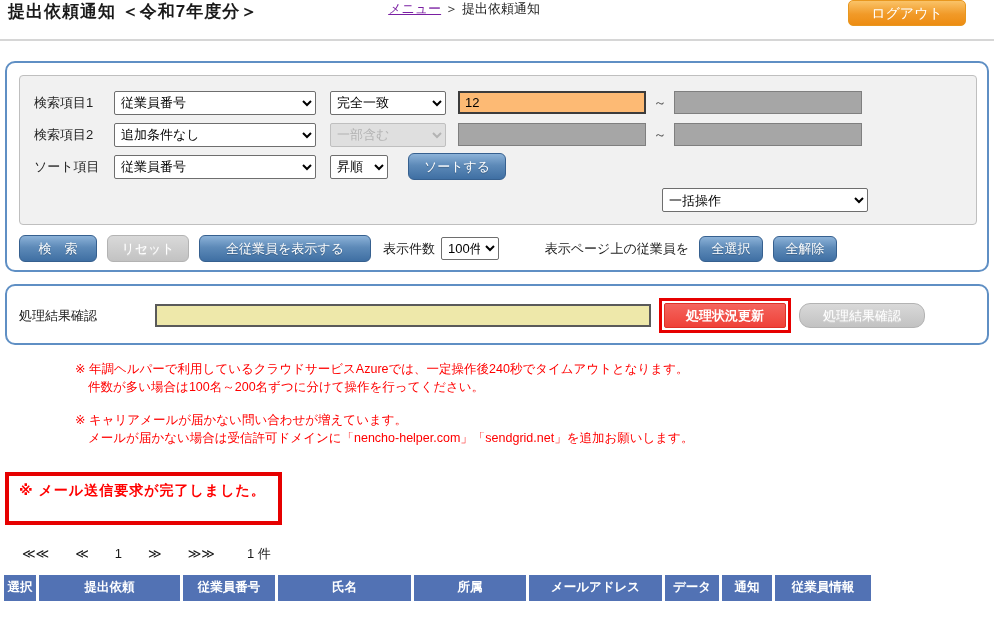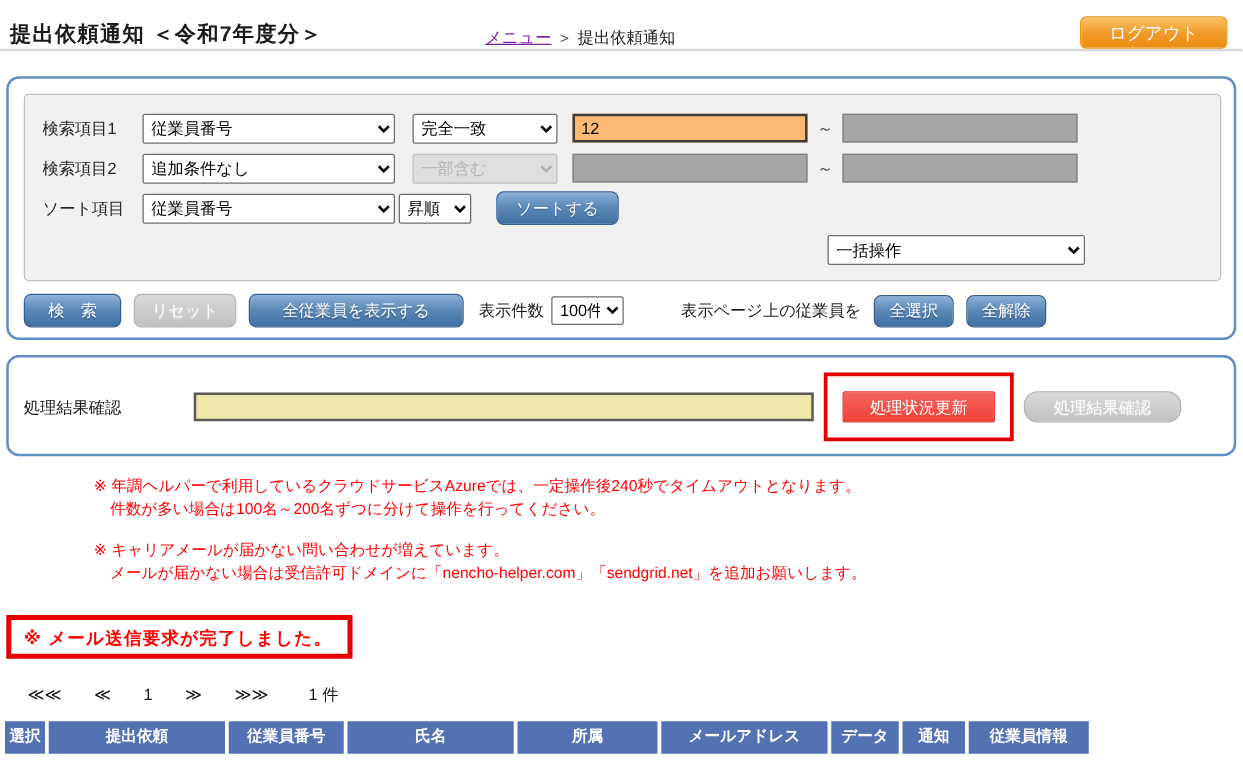--- a/index.html
+++ b/index.html
@@ -13,8 +13,8 @@
 
   
   .topbar {
-    display: flex; align-items: flex-end;
-    height: 41px; padding: 0 8px 0 8px;
+    display: flex; align-items: flex-start;
+    height: 41px; padding: 0 24px 0 8px;
     border-bottom: 2px solid #d6d6d6;
   }
   .page-title { font-size: 17px; font-weight: bold; letter-spacing: 1px; }

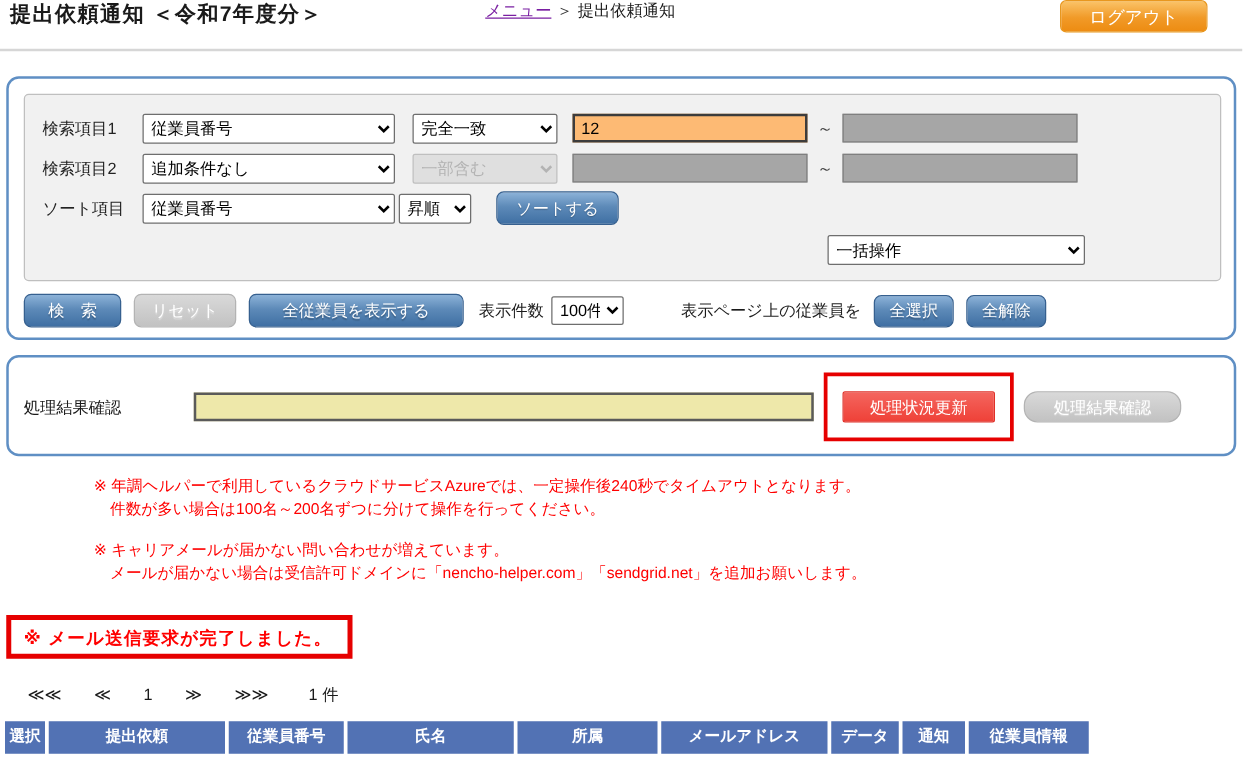--- a/index.html
+++ b/index.html
@@ -50,7 +50,7 @@
   select:disabled { background: #d8d8d8; color: #9a9a9a; border-color: #aaa; }
   .sel-field { width: 202px; }
   .sel-match { width: 116px; margin-left: 14px; }
-  .sel-order { width: 58px;  margin-left: 3px; }
+  .sel-order { width: 58px;  margin-left: 14px; }
   .txt {
     height: 23px; border: 2px solid #3c3c3c; padding: 0 5px; background: #fdba74;
   }

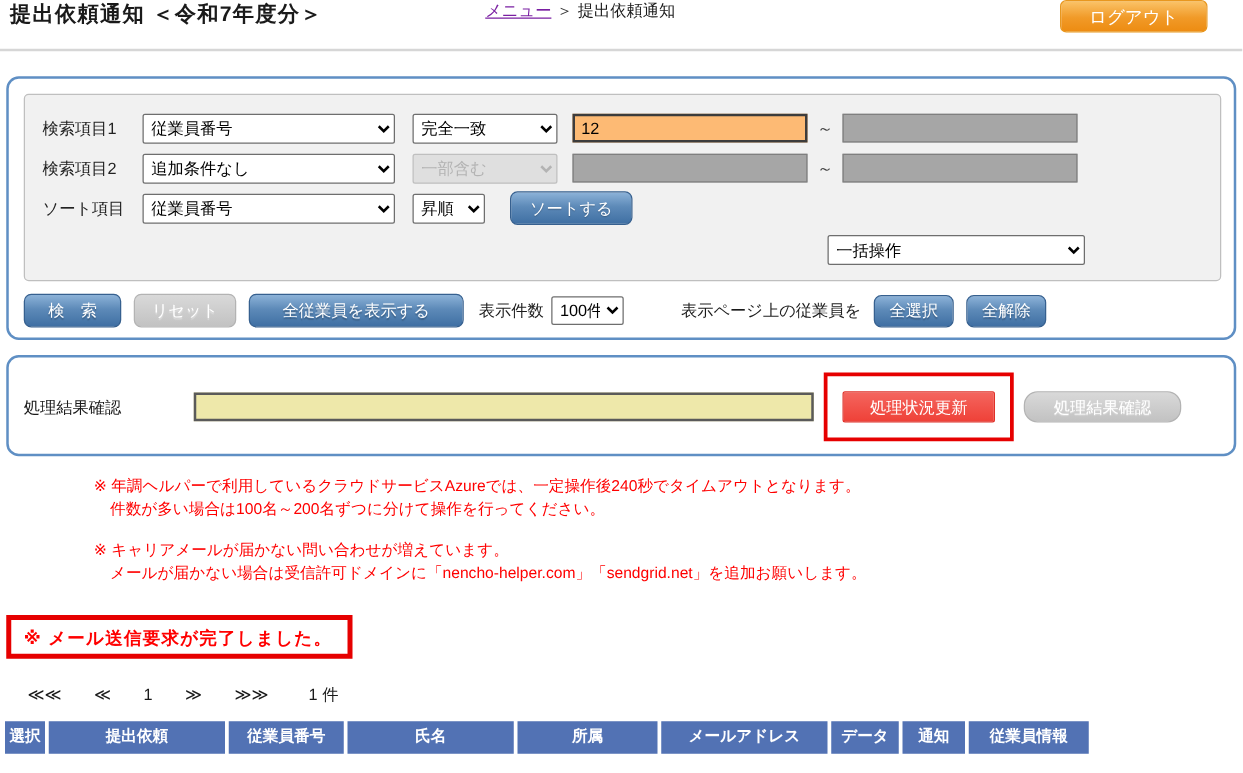--- a/index.html
+++ b/index.html
@@ -104,8 +104,9 @@
     cursor: pointer; text-shadow: 0 1px 1px rgba(0,0,0,0.2); font-size: 13px;
   }
   .update-frame {
-    margin-left: 8px; border: 3px solid #e60000; background: #fff; padding: 12px;
+    margin-left: 8px; border: 3px solid #e60000; background: #fff; padding: 2px;
     display: flex;
+    font-weight: bold;
   }
   .btn-update {
     width: 122px; height: 25px; border-radius: 2px;

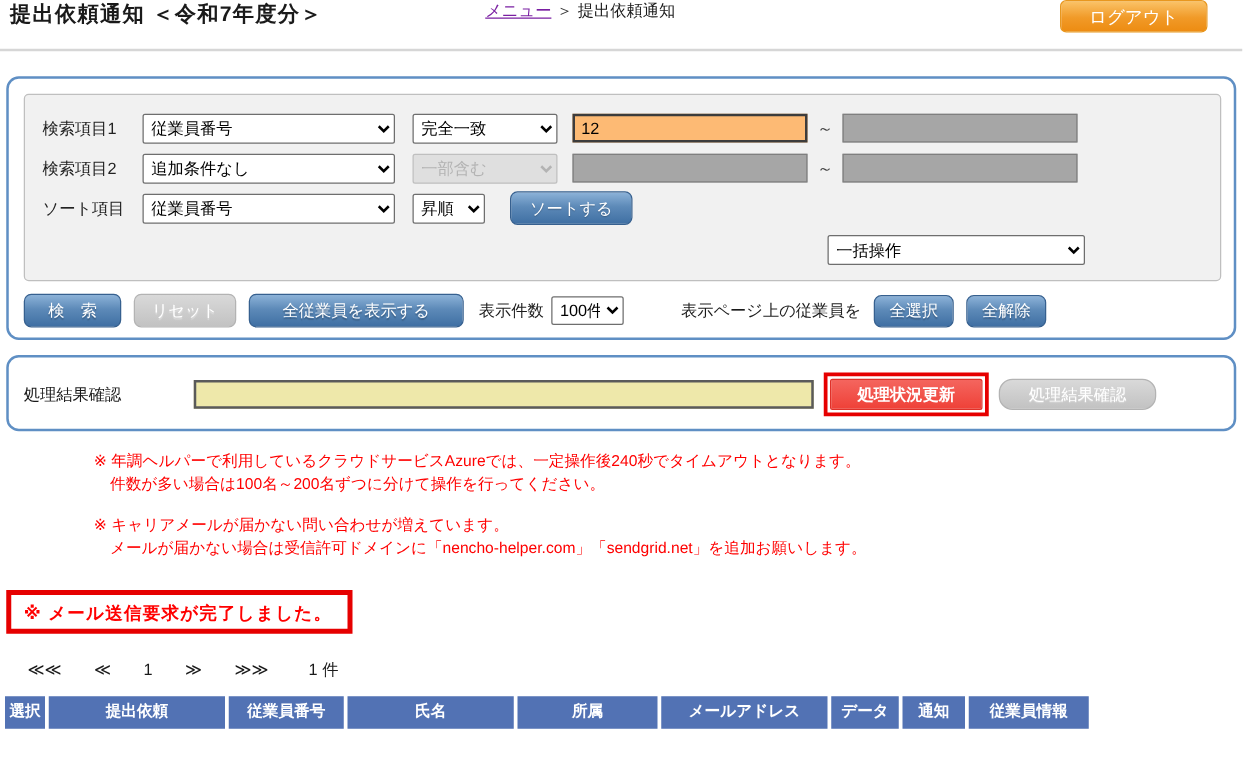--- a/index.html
+++ b/index.html
@@ -123,7 +123,7 @@
   
   .alert-box {
     display: inline-block; margin: 24px 0 0 5px;
-    border: 4px solid #e60000; padding: 6px 12px 3px 10px;
+    border: 4px solid #e60000; padding: 6px 12px 21px 10px;
     color: #ff0000; font-weight: bold; font-size: 14px; letter-spacing: 1px;
   }
 

